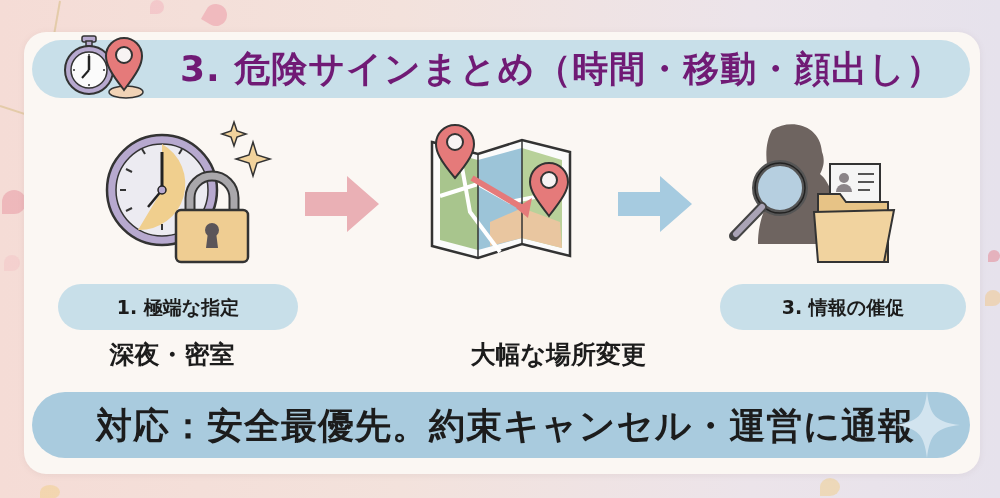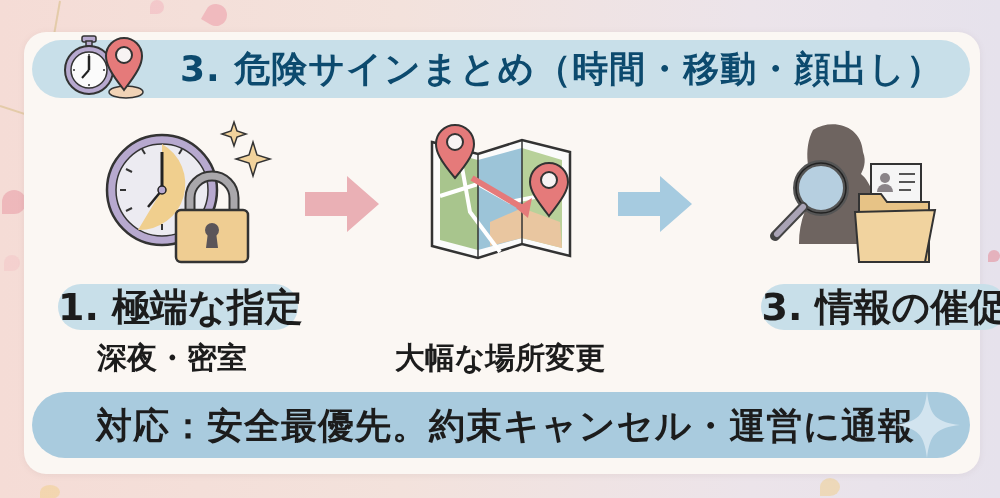--- a/index.html
+++ b/index.html
@@ -24,7 +24,7 @@
   .header-icons { position:absolute; left:28px; top:-8px; width:110px; height:70px; }
   .header-title {
     position:absolute; left:148px; top:5px;
-    font-size:36px; font-weight:bold; color:#0c4a6e; letter-spacing:1px; white-space:nowrap;
+    font-size:36px; font-weight:bold; color:#701a75; letter-spacing:1px; white-space:nowrap;
   }
   .step { position:absolute; top:112px; width:280px; height:270px; }
   .step-icon { position:absolute; top:0; left:0; width:280px; height:160px; }

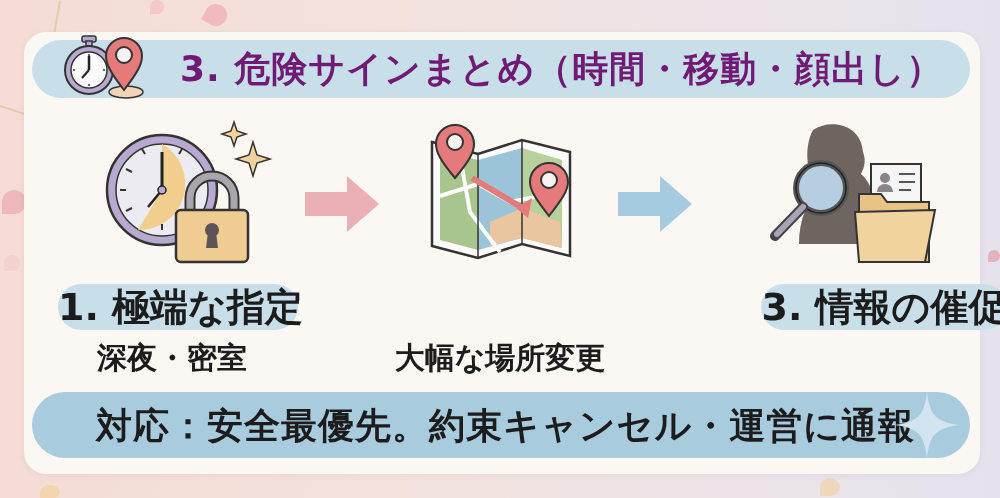--- a/index.html
+++ b/index.html
@@ -30,7 +30,7 @@
   .step-icon { position:absolute; top:0; left:0; width:280px; height:160px; }
   .step-label {
     position:absolute; top:172px; height:46px; border-radius:23px; background:#c8dfe9;
-    font-size:38px; font-weight:bold; color:#1c1c1c; line-height:46px; text-align:center; white-space:nowrap;
+    font-size:19px; font-weight:bold; color:#1c1c1c; line-height:46px; text-align:center; white-space:nowrap;
   }
   .step-sub {
     position:absolute; top:226px; font-size:30px; font-weight:bold; color:#1c1c1c;

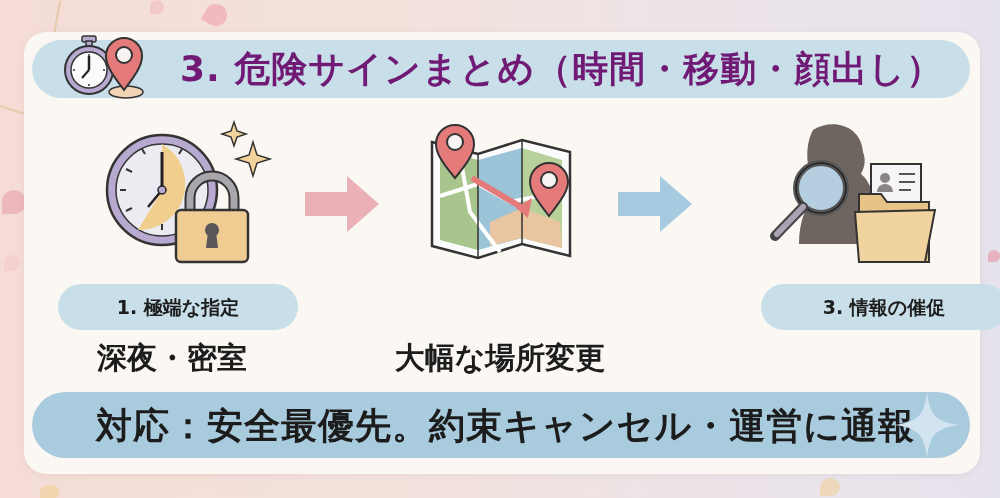--- a/index.html
+++ b/index.html
@@ -147,7 +147,7 @@
   <path d="M2 18 L44 18 L44 2 L76 30 L44 58 L44 42 L2 42 Z" fill="#a6cbe0"></path>
 </svg>
 
-<div class="step" style="left:680px;margin-left:41px;">
+<div class="step" style="left:680px;">
   <svg class="step-icon" viewBox="0 0 280 160">
     <path d="M92 18 C110 6 140 12 142 40 C146 50 142 58 140 62 C150 70 158 90 158 132 L78 132 C78 108 86 90 98 78 C86 66 82 36 92 18 Z" fill="#6e6460"></path>
     <circle cx="100" cy="76" r="25" fill="#b6cfe0" stroke="#555" stroke-width="6"></circle>

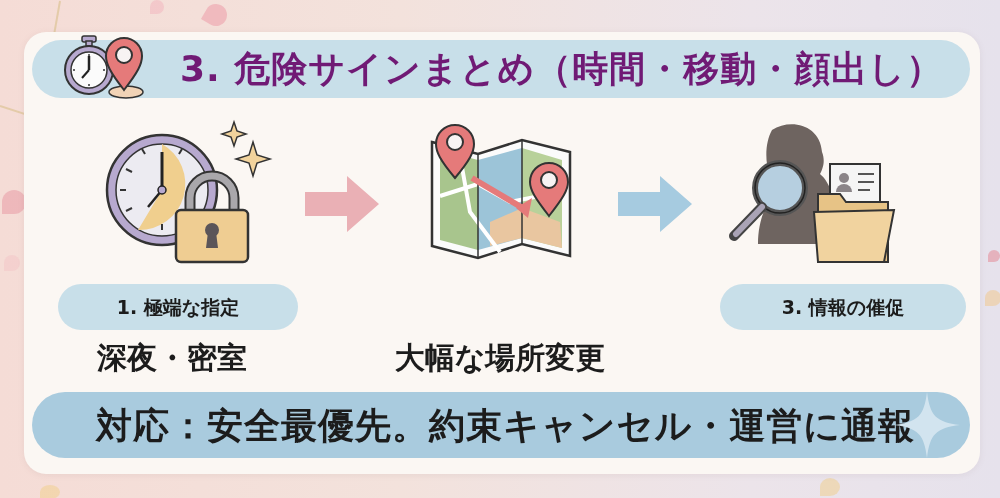--- a/index.html
+++ b/index.html
@@ -33,7 +33,7 @@
     font-size:19px; font-weight:bold; color:#1c1c1c; line-height:46px; text-align:center; white-space:nowrap;
   }
   .step-sub {
-    position:absolute; top:226px; font-size:30px; font-weight:bold; color:#1c1c1c;
+    position:absolute; top:226px; font-size:25px; font-weight:bold; color:#1c1c1c;
     white-space:nowrap; text-align:center; width:100%;
   }
   .arrow { position:absolute; }

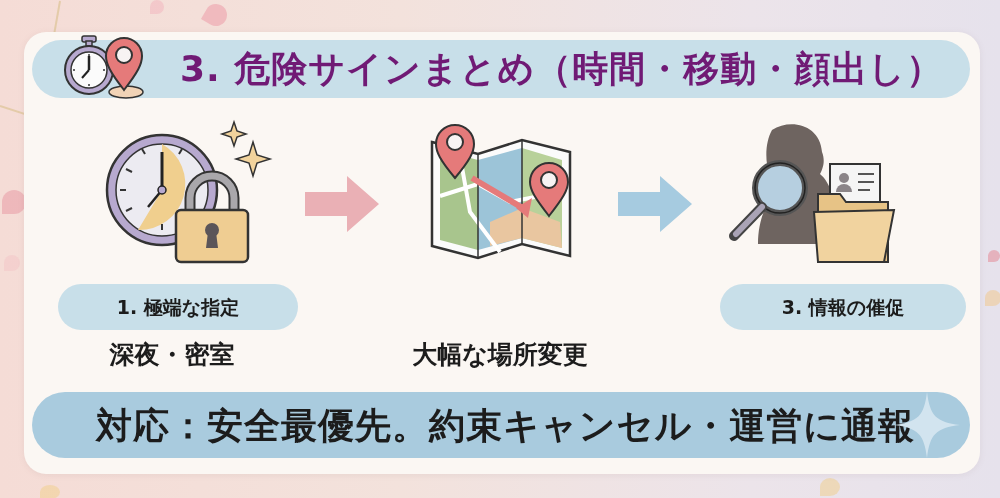--- a/index.html
+++ b/index.html
@@ -140,7 +140,7 @@
     <path d="M189 104 C175 86 170 78 170 70 A19 19 0 0 1 208 70 C208 78 203 86 189 104 Z" fill="#e57a7a" stroke="#333" stroke-width="2"></path>
     <circle cx="189" cy="68" r="8" fill="#f7f3f3" stroke="#333" stroke-width="2"></circle>
   </svg>
-  <div class="step-sub" style="left:0;">大幅な場所変更</div>
+  <div class="step-sub" style="left:6px;text-align:right;">大幅な場所変更</div>
 </div>
 
 <svg class="arrow" width="80" height="60" viewBox="0 0 80 60" style="left:616px;top:174px;">

